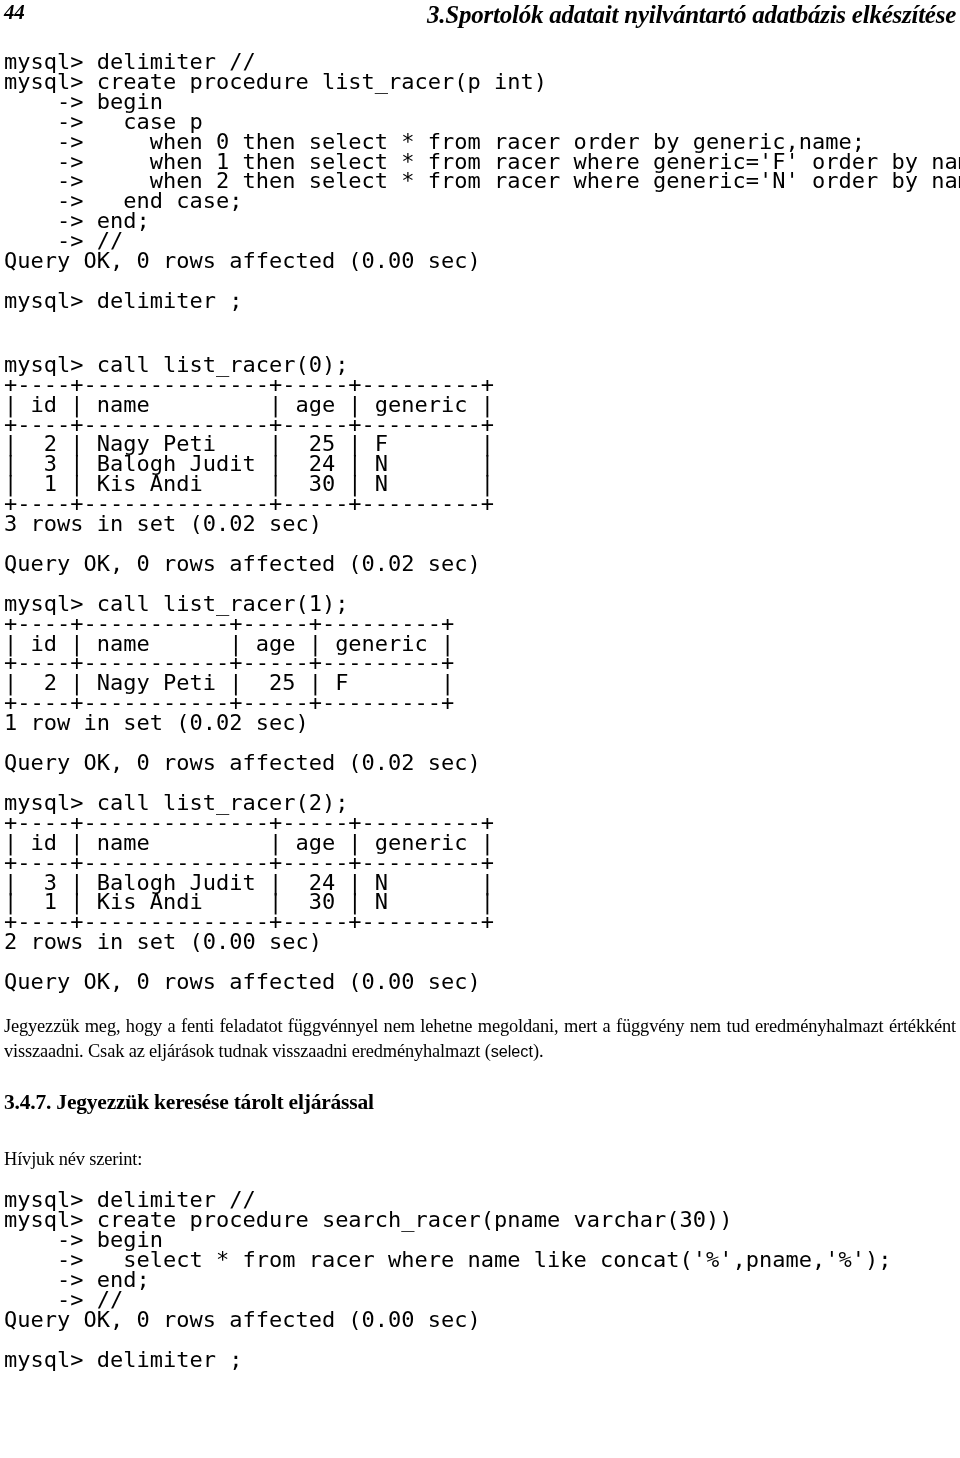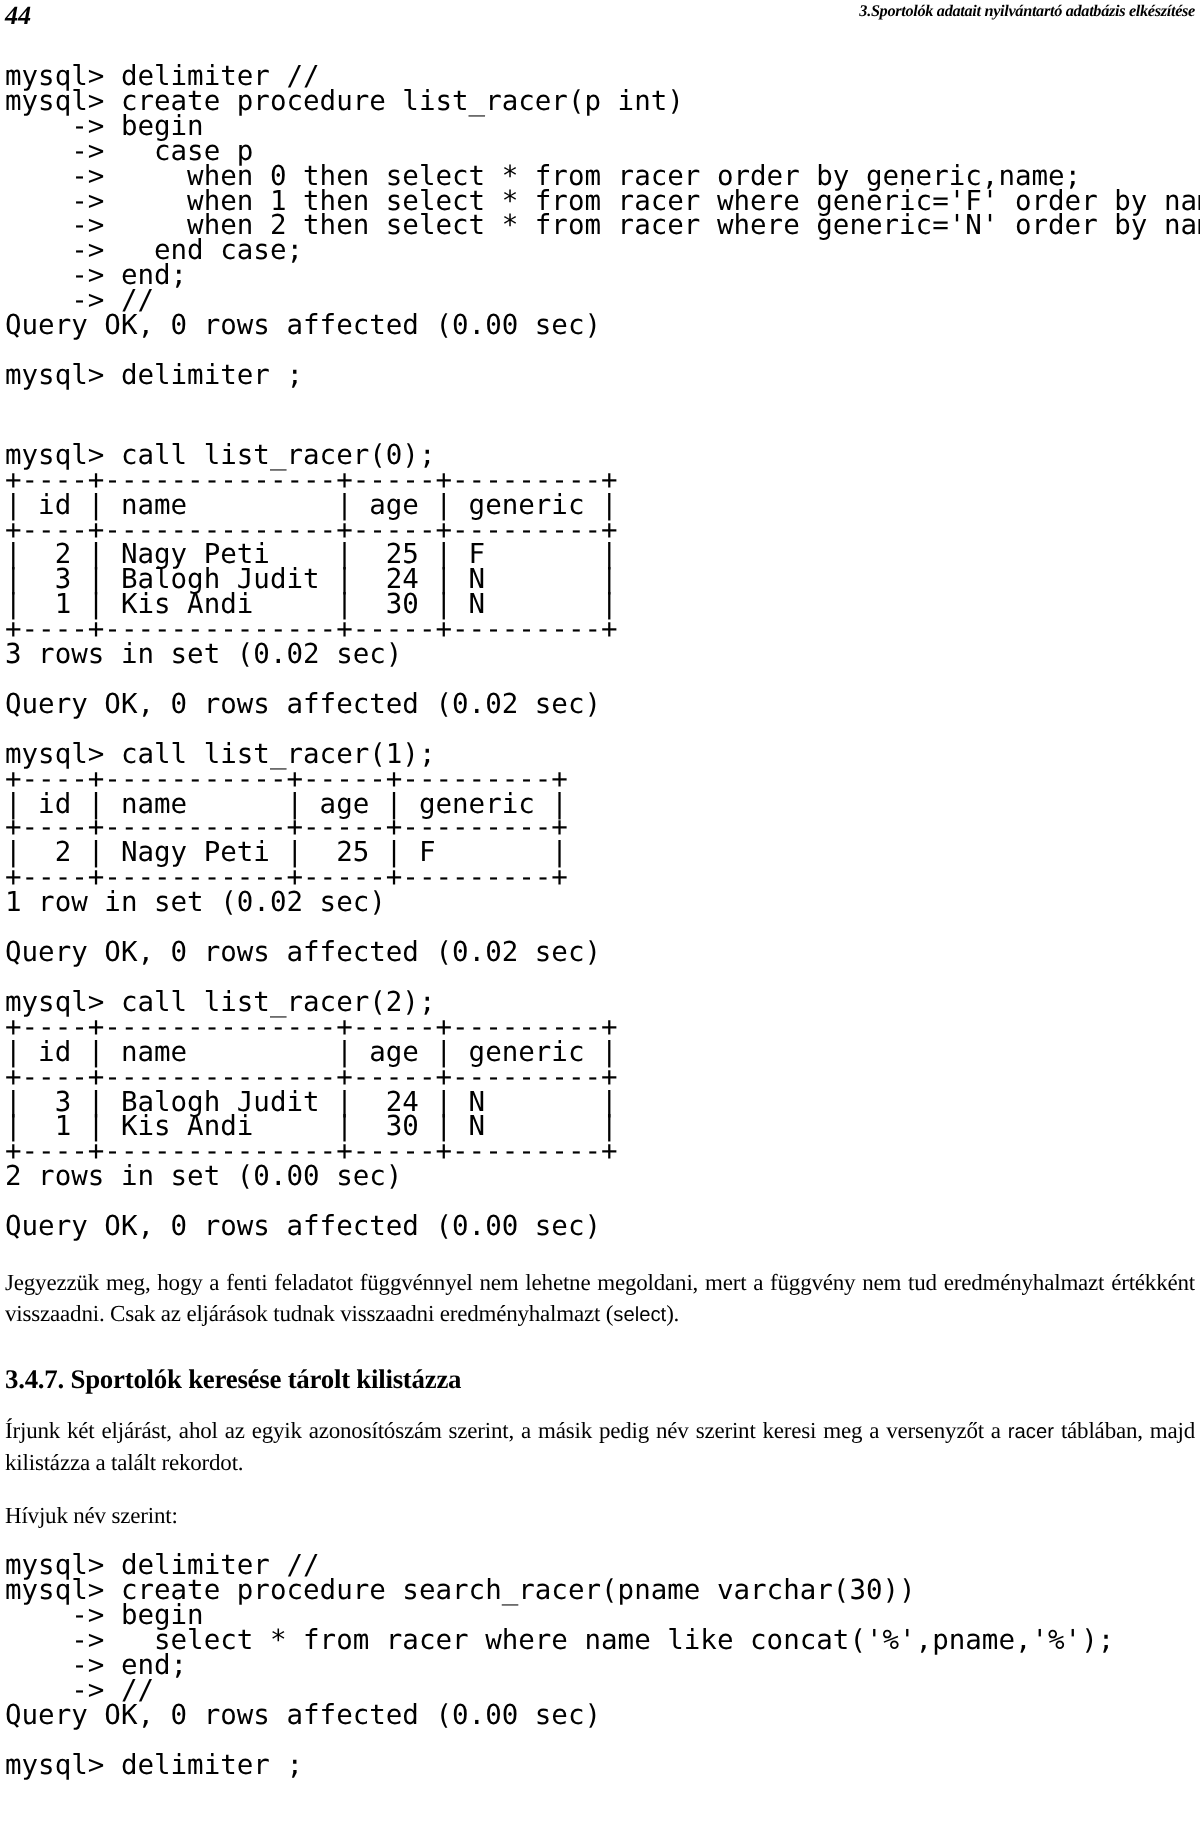--- a/index.html
+++ b/index.html
@@ -50,7 +50,7 @@
     font-family: "Liberation Serif", serif;
     font-weight: bold;
     font-style: italic;
-    font-size: 13px;
+    font-size: 25px;
     line-height: 1;
     letter-spacing: -0.25px;
     white-space: nowrap;

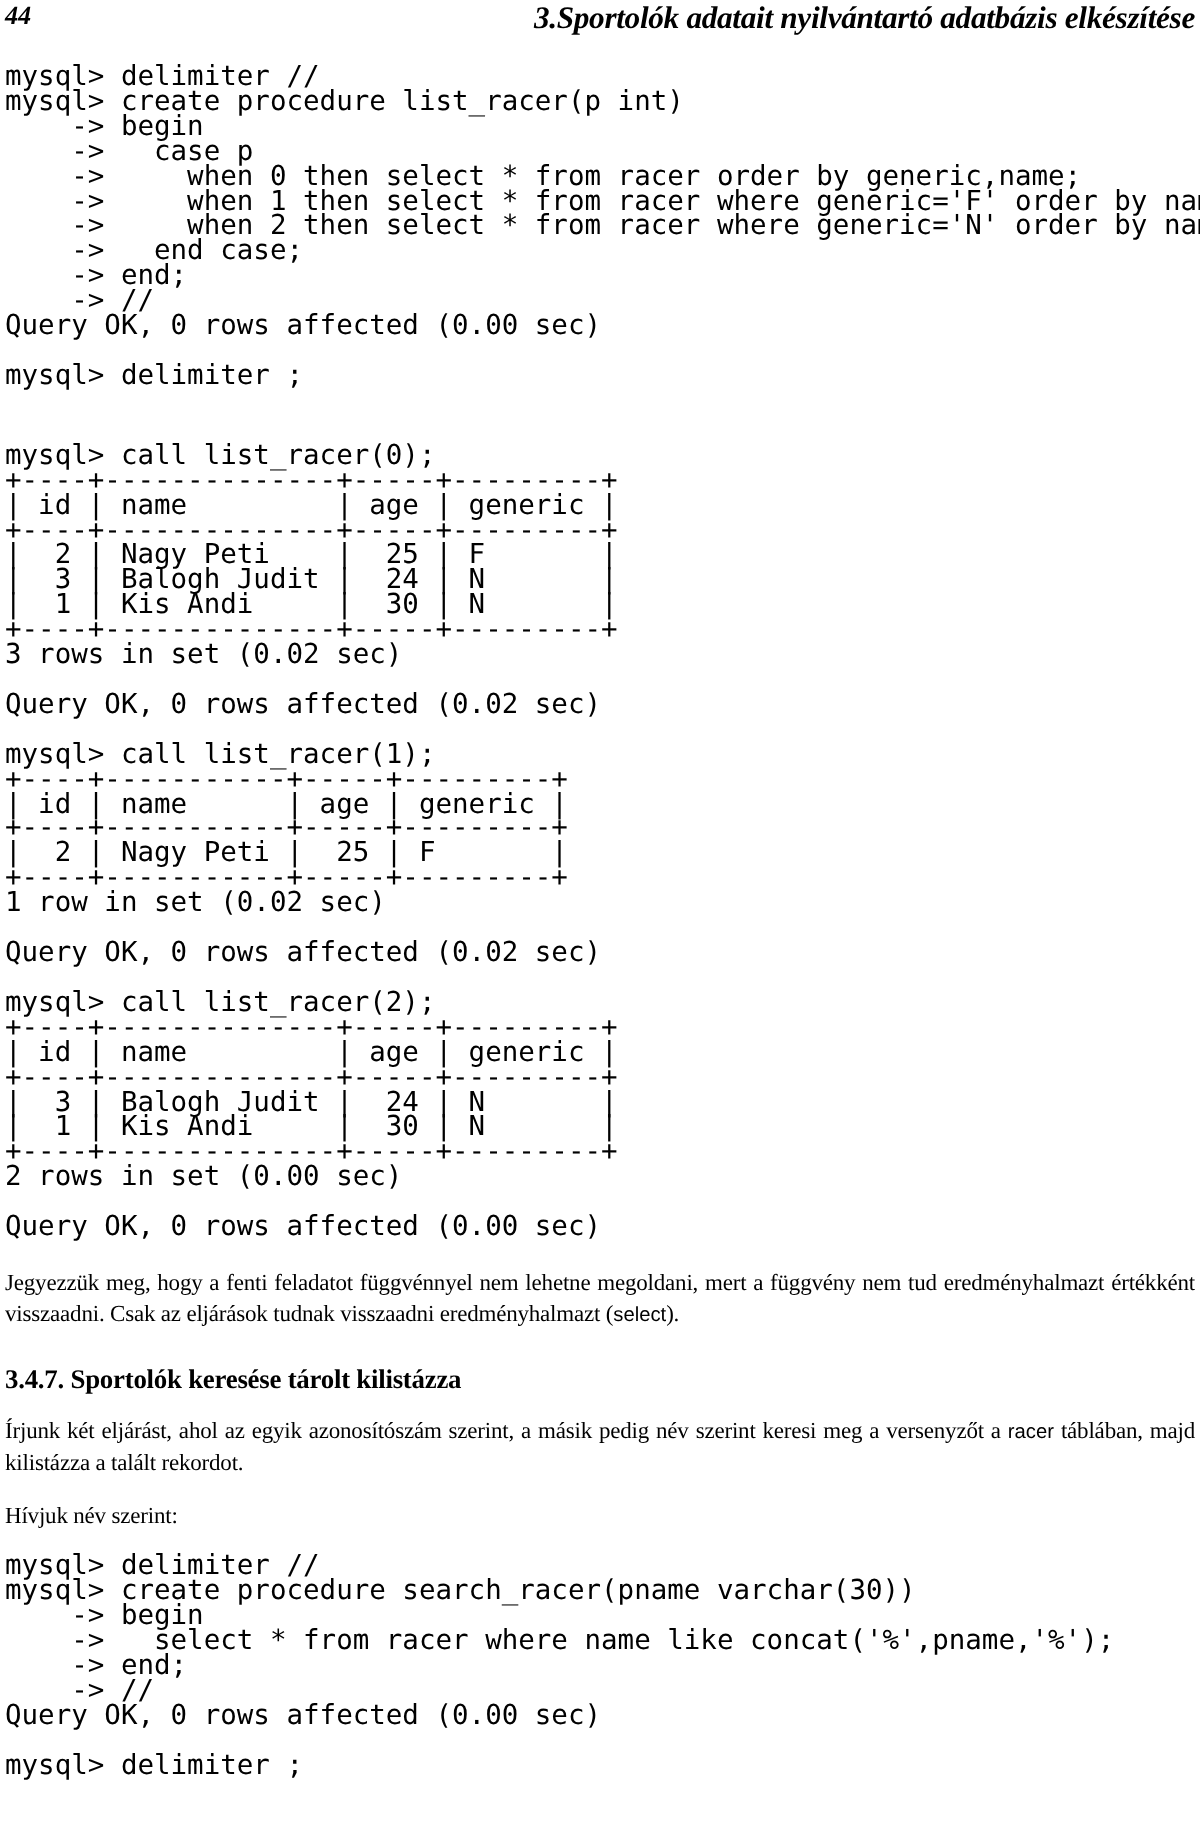--- a/index.html
+++ b/index.html
@@ -185,7 +185,7 @@
 
     <div class="gap-24"></div>
 
-    <h2 class="section">3.4.7. Sportolók keresése tárolt kilistázza</h2>
+    <h2 class="section">3.4.7. Jegyezzük keresése tárolt eljárással</h2>
 
     <div class="gap-16"></div>
 

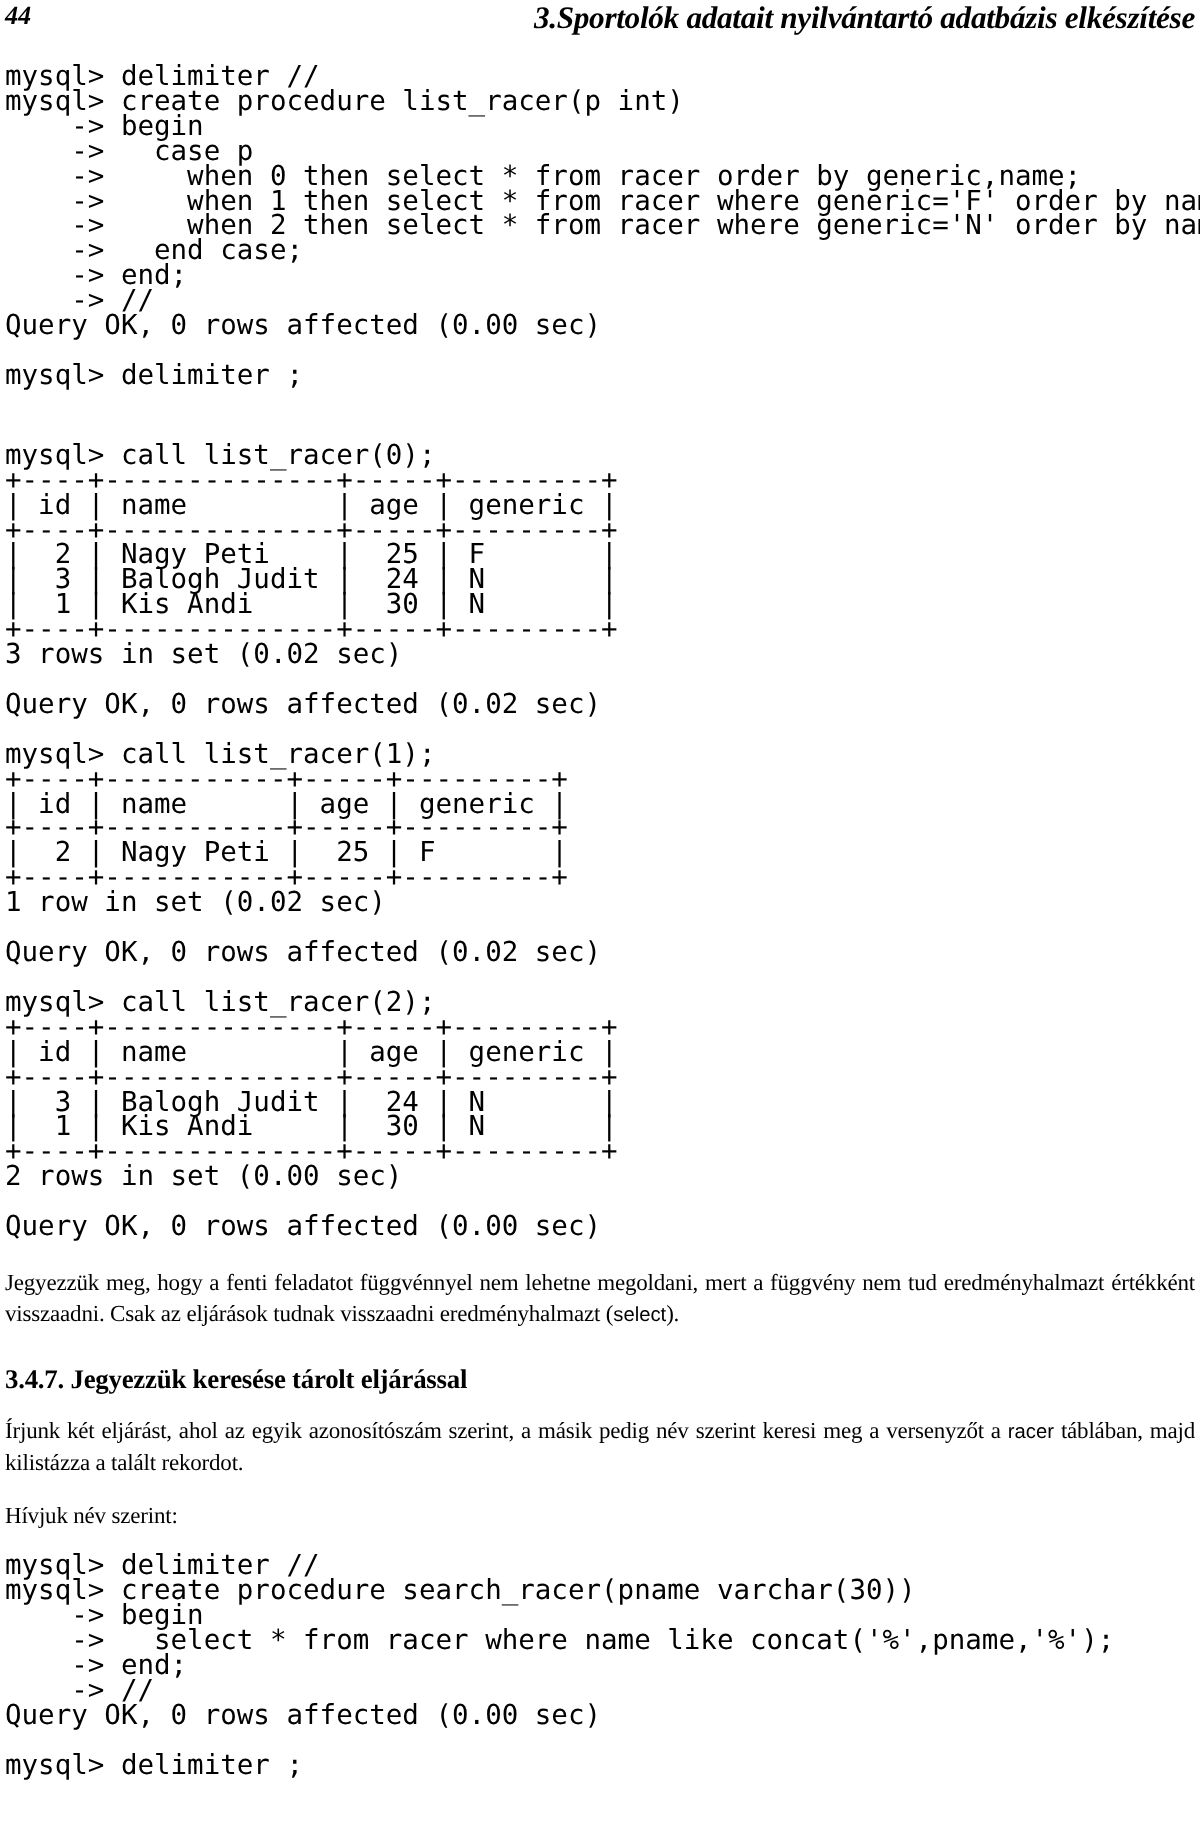--- a/index.html
+++ b/index.html
@@ -189,7 +189,6 @@
 
     <div class="gap-16"></div>
 
-    <p class="prose"><span>Írjunk két eljárást, ahol az egyik azonosítószám szerint, a másik pedig név szerint keresi meg a versenyzőt a </span><code class="inline">racer</code><span> táblában, majd kilistázza a talált rekordot.</span></p>
 
     <div class="gap-16"></div>
 

